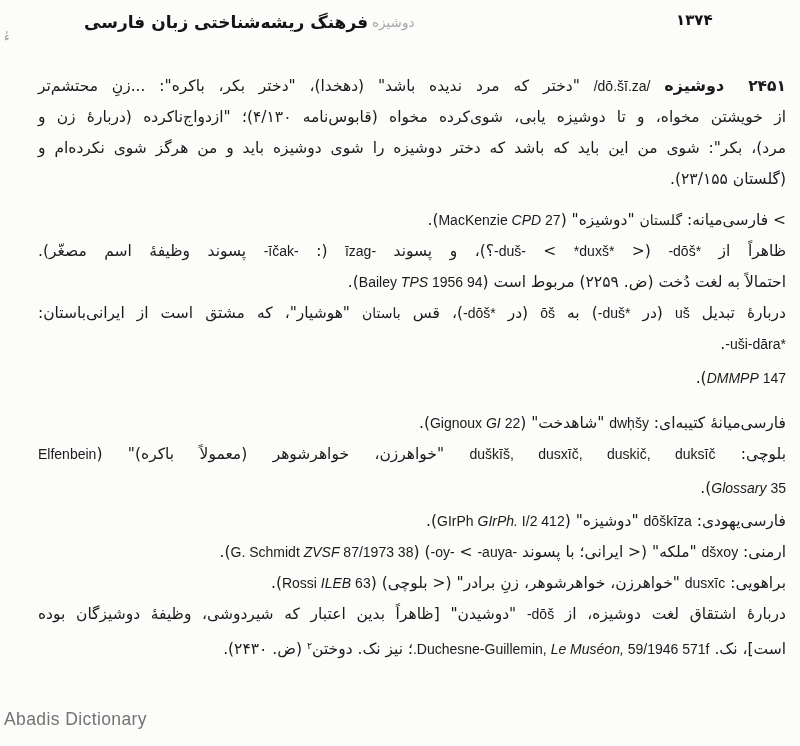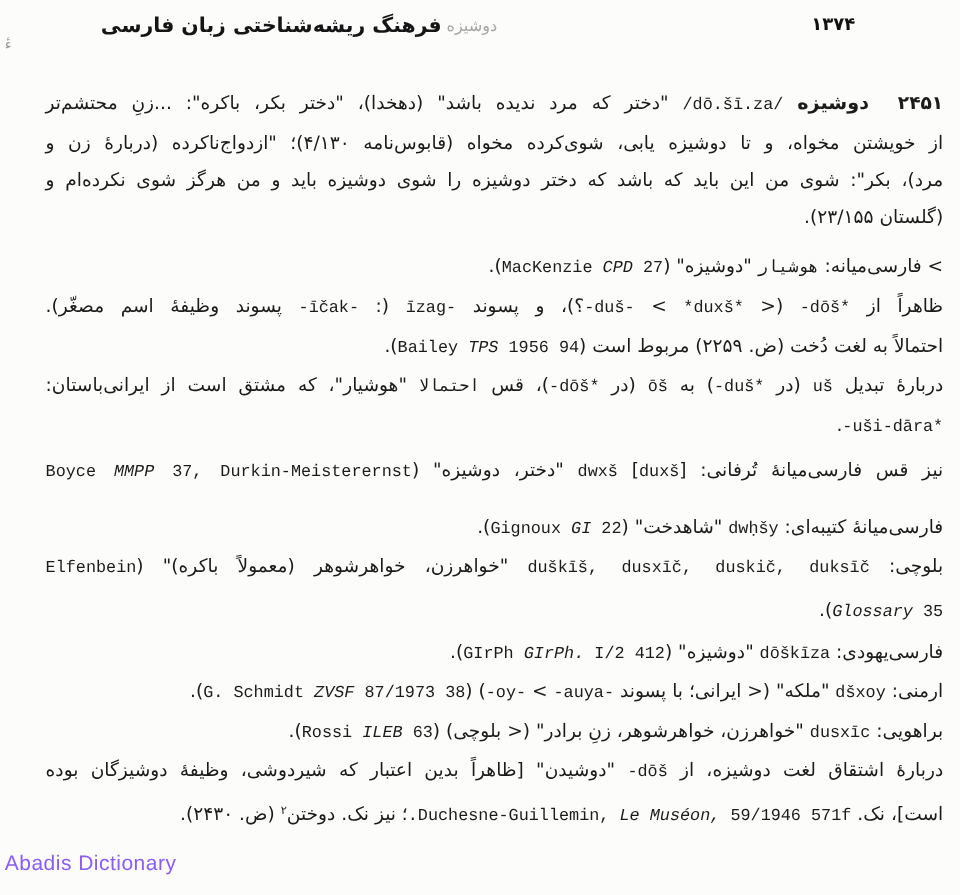--- a/index.html
+++ b/index.html
@@ -44,7 +44,7 @@
   .b{font-weight:bold;}
   .hw{font-size:16px;}
   .gap{display:inline-block;width:24px;}
-  .lat{font-family:Liberation Mono, monospace;font-size:14px;}
+  .lat{font-family:Liberation Sans, sans-serif;font-size:14px;}
   .i{font-style:italic;}
   .sup{font-size:9.5px;vertical-align:5px;}
   

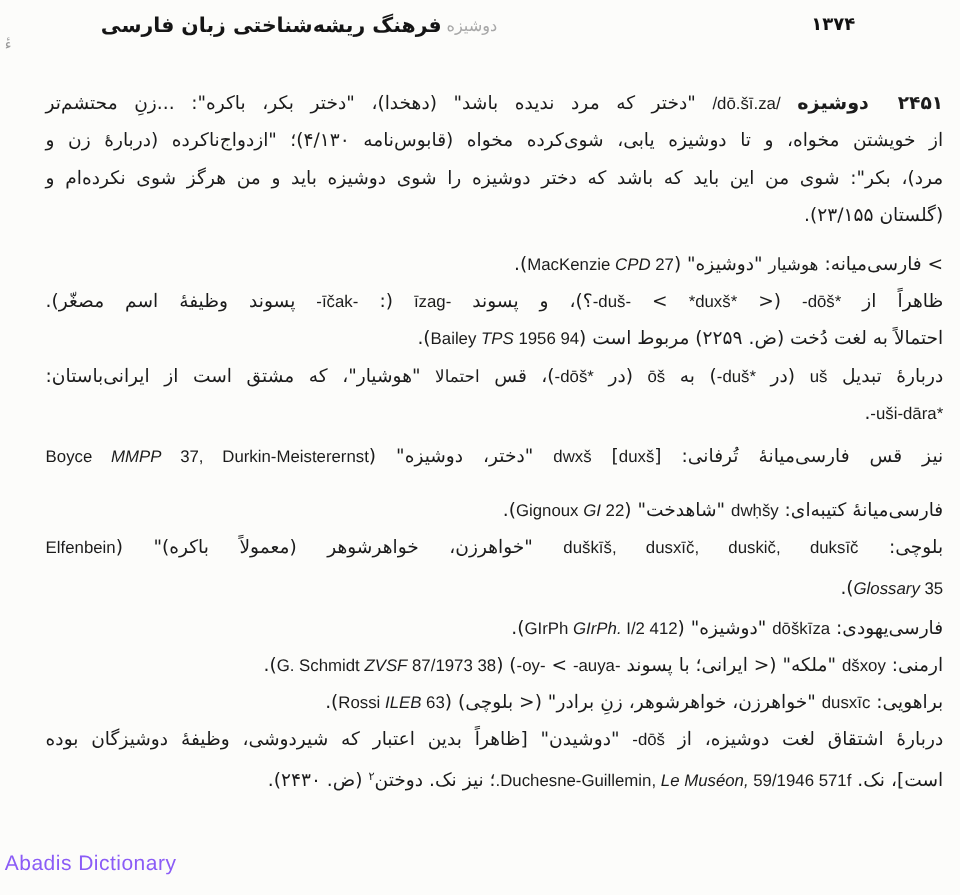--- a/index.html
+++ b/index.html
@@ -67,7 +67,7 @@
     <div class="line full"><span>از خویشتن مخواه، و تا دوشیزه یابی، شوی‌کرده مخواه (قابوس‌نامه ۴/۱۳۰)؛ "ازدواج‌ناکرده (دربارهٔ زن و</span></div>
     <div class="line full"><span>مرد)، بکر": شوی من این باید که باشد که دختر دوشیزه را شوی دوشیزه باید و من هرگز شوی نکرده‌ام و</span></div>
     <div class="line"><span>(گلستان ۲۳/۱۵۵).</span></div>
-    <div class="line mt10"><span>&gt; فارسی‌میانه: </span><span class="lat">هوشیار</span><span> "دوشیزه" (</span><span class="lat">MacKenzie </span><span class="lat i">CPD</span><span class="lat"> 27</span><span>).</span></div>
+    <div class="line mt10"><span>&gt; فارسی‌میانه: </span><span class="lat">گلستان</span><span> "دوشیزه" (</span><span class="lat">MacKenzie </span><span class="lat i">CPD</span><span class="lat"> 27</span><span>).</span></div>
     <div class="line full"><span>ظاهراً از </span><span class="lat">*dōš-</span><span> (&lt; </span><span class="lat">*duš-</span><span> &lt; </span><span class="lat">*duxš-</span><span>؟)، و پسوند </span><span class="lat">-īzag</span><span> (: </span><span class="lat">-īčak-</span><span> پسوند وظیفهٔ اسم مصغّر).</span></div>
     <div class="line"><span>احتمالاً به لغت دُخت (ض. ۲۲۵۹) مربوط است (</span><span class="lat">Bailey </span><span class="lat i">TPS</span><span class="lat"> 1956 94</span><span>).</span></div>
     <div class="line full"><span>دربارهٔ تبدیل </span><span class="lat">uš</span><span> (در </span><span class="lat">*duš-</span><span>) به </span><span class="lat">ōš</span><span> (در </span><span class="lat">*dōš-</span><span>)، قس </span><span class="lat">احتمالا</span><span> "هوشیار"، که مشتق است از ایرانی‌باستان:</span></div>

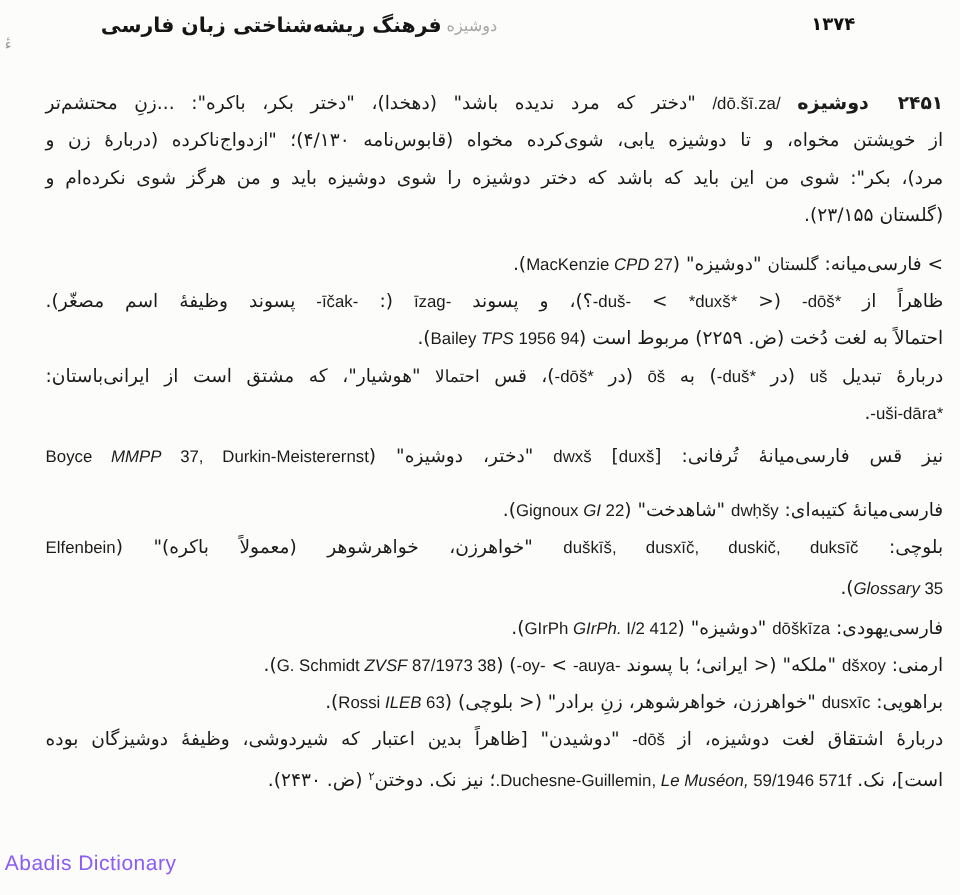--- a/index.html
+++ b/index.html
@@ -70,7 +70,7 @@
     <div class="line mt10"><span>&gt; فارسی‌میانه: </span><span class="lat">گلستان</span><span> "دوشیزه" (</span><span class="lat">MacKenzie </span><span class="lat i">CPD</span><span class="lat"> 27</span><span>).</span></div>
     <div class="line full"><span>ظاهراً از </span><span class="lat">*dōš-</span><span> (&lt; </span><span class="lat">*duš-</span><span> &lt; </span><span class="lat">*duxš-</span><span>؟)، و پسوند </span><span class="lat">-īzag</span><span> (: </span><span class="lat">-īčak-</span><span> پسوند وظیفهٔ اسم مصغّر).</span></div>
     <div class="line"><span>احتمالاً به لغت دُخت (ض. ۲۲۵۹) مربوط است (</span><span class="lat">Bailey </span><span class="lat i">TPS</span><span class="lat"> 1956 94</span><span>).</span></div>
-    <div class="line full"><span>دربارهٔ تبدیل </span><span class="lat">uš</span><span> (در </span><span class="lat">*duš-</span><span>) به </span><span class="lat">ōš</span><span> (در </span><span class="lat">*dōš-</span><span>)، قس </span><span class="lat">احتمالا</span><span> "هوشیار"، که مشتق است از ایرانی‌باستان:</span></div>
+    <div class="line full"><span>دربارهٔ تبدیل </span><span class="lat">uš</span><span> (در </span><span class="lat">*duš-</span><span>) به </span><span class="lat">ōš</span><span> (در </span><span class="lat">*dōš-</span><span>)، قس </span><span class="lat">باستان</span><span> "هوشیار"، که مشتق است از ایرانی‌باستان:</span></div>
     <div class="line"><span class="lat">*uši-dāra-</span><span>.</span></div>
     <div class="line full mt5"><span>نیز قس فارسی‌میانهٔ تُرفانی: </span><span class="lat">dwxš</span><span> [</span><span class="lat">duxš</span><span>] "دختر، دوشیزه" (</span><span class="lat">Boyce </span><span class="lat i">MMPP</span><span class="lat"> 37, Durkin-Meisterernst</span></div>
     <div class="line mt14"><span>فارسی‌میانهٔ کتیبه‌ای: </span><span class="lat">dwḥšy</span><span> "شاهدخت" (</span><span class="lat">Gignoux </span><span class="lat i">GI</span><span class="lat"> 22</span><span>).</span></div>

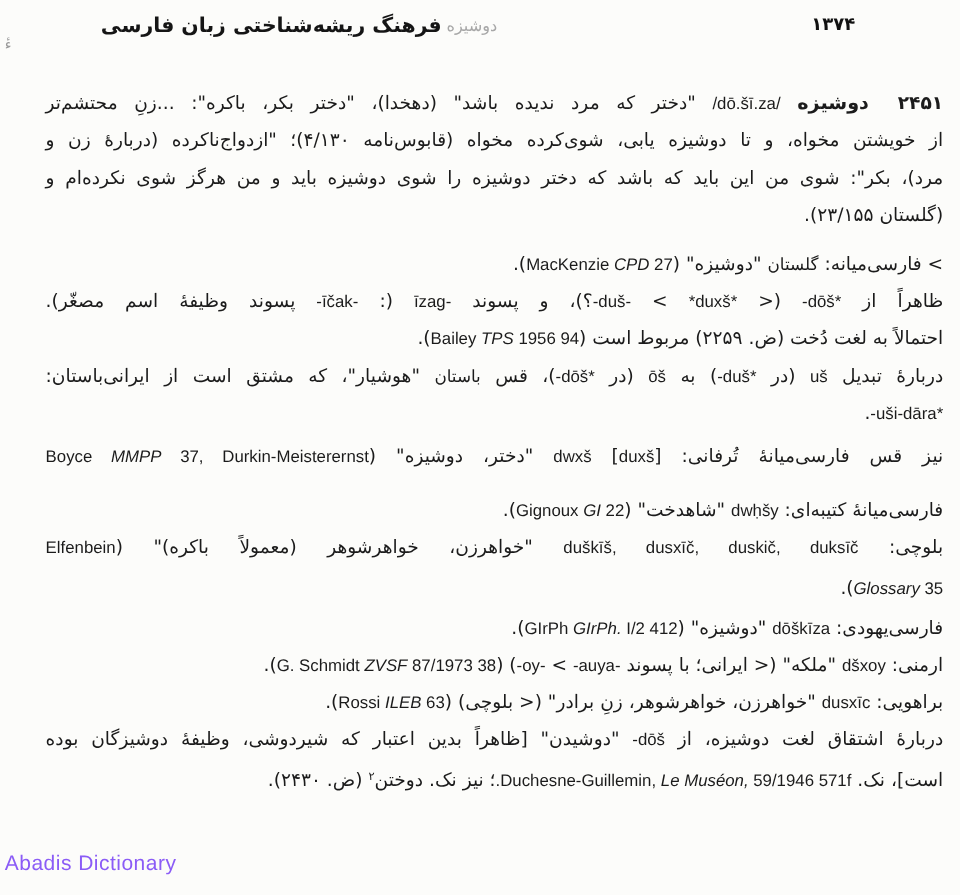--- a/index.html
+++ b/index.html
@@ -73,6 +73,7 @@
     <div class="line full"><span>دربارهٔ تبدیل </span><span class="lat">uš</span><span> (در </span><span class="lat">*duš-</span><span>) به </span><span class="lat">ōš</span><span> (در </span><span class="lat">*dōš-</span><span>)، قس </span><span class="lat">باستان</span><span> "هوشیار"، که مشتق است از ایرانی‌باستان:</span></div>
     <div class="line"><span class="lat">*uši-dāra-</span><span>.</span></div>
     <div class="line full mt5"><span>نیز قس فارسی‌میانهٔ تُرفانی: </span><span class="lat">dwxš</span><span> [</span><span class="lat">duxš</span><span>] "دختر، دوشیزه" (</span><span class="lat">Boyce </span><span class="lat i">MMPP</span><span class="lat"> 37, Durkin-Meisterernst</span></div>
+    <div class="line mt3"><span class="lat i">DMMPP</span><span class="lat"> 147</span><span>).</span></div>
     <div class="line mt14"><span>فارسی‌میانهٔ کتیبه‌ای: </span><span class="lat">dwḥšy</span><span> "شاهدخت" (</span><span class="lat">Gignoux </span><span class="lat i">GI</span><span class="lat"> 22</span><span>).</span></div>
     <div class="line full"><span>بلوچی: </span><span class="lat">duškīš, dusxīč, duskič, duksīč</span><span> "خواهرزن، خواهرشوهر (معمولاً باکره)" (</span><span class="lat">Elfenbein</span></div>
     <div class="line mt3"><span class="lat i">Glossary</span><span class="lat"> 35</span><span>).</span></div>

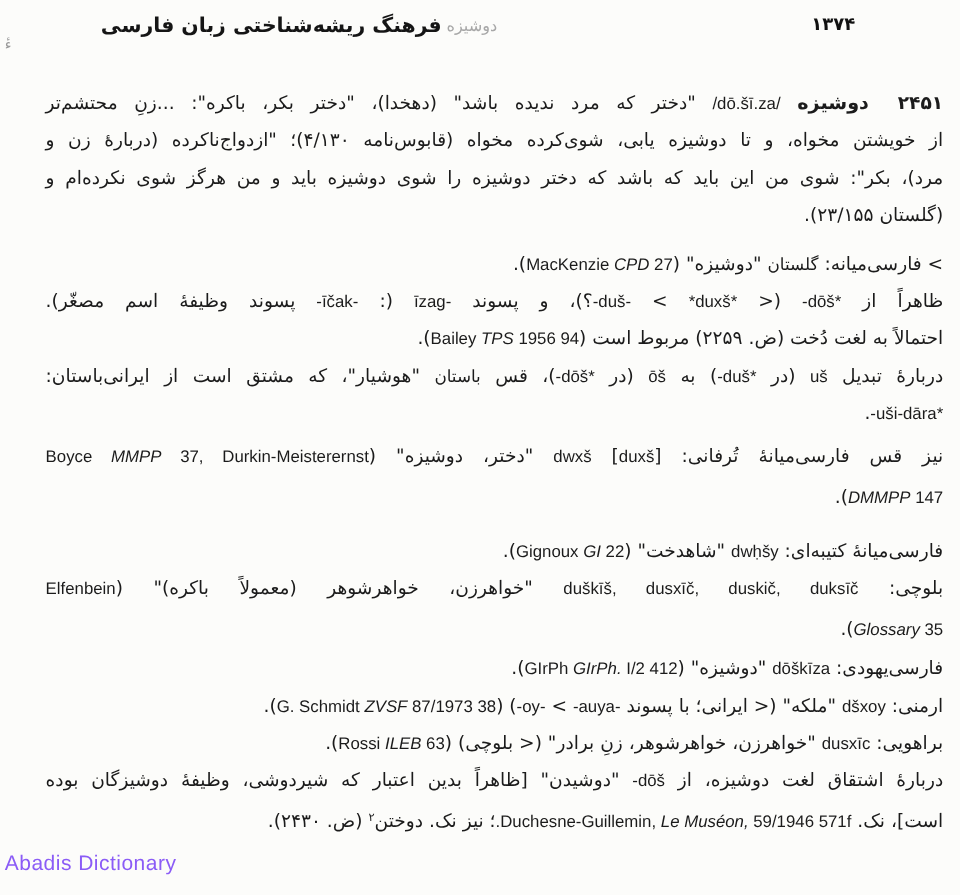--- a/index.html
+++ b/index.html
@@ -72,7 +72,6 @@
     <div class="line"><span>احتمالاً به لغت دُخت (ض. ۲۲۵۹) مربوط است (</span><span class="lat">Bailey </span><span class="lat i">TPS</span><span class="lat"> 1956 94</span><span>).</span></div>
     <div class="line full"><span>دربارهٔ تبدیل </span><span class="lat">uš</span><span> (در </span><span class="lat">*duš-</span><span>) به </span><span class="lat">ōš</span><span> (در </span><span class="lat">*dōš-</span><span>)، قس </span><span class="lat">باستان</span><span> "هوشیار"، که مشتق است از ایرانی‌باستان:</span></div>
     <div class="line"><span class="lat">*uši-dāra-</span><span>.</span></div>
-    <div class="line full mt5"><span>نیز قس فارسی‌میانهٔ تُرفانی: </span><span class="lat">dwxš</span><span> [</span><span class="lat">duxš</span><span>] "دختر، دوشیزه" (</span><span class="lat">Boyce </span><span class="lat i">MMPP</span><span class="lat"> 37, Durkin-Meisterernst</span></div>
     <div class="line mt3"><span class="lat i">DMMPP</span><span class="lat"> 147</span><span>).</span></div>
     <div class="line mt14"><span>فارسی‌میانهٔ کتیبه‌ای: </span><span class="lat">dwḥšy</span><span> "شاهدخت" (</span><span class="lat">Gignoux </span><span class="lat i">GI</span><span class="lat"> 22</span><span>).</span></div>
     <div class="line full"><span>بلوچی: </span><span class="lat">duškīš, dusxīč, duskič, duksīč</span><span> "خواهرزن، خواهرشوهر (معمولاً باکره)" (</span><span class="lat">Elfenbein</span></div>

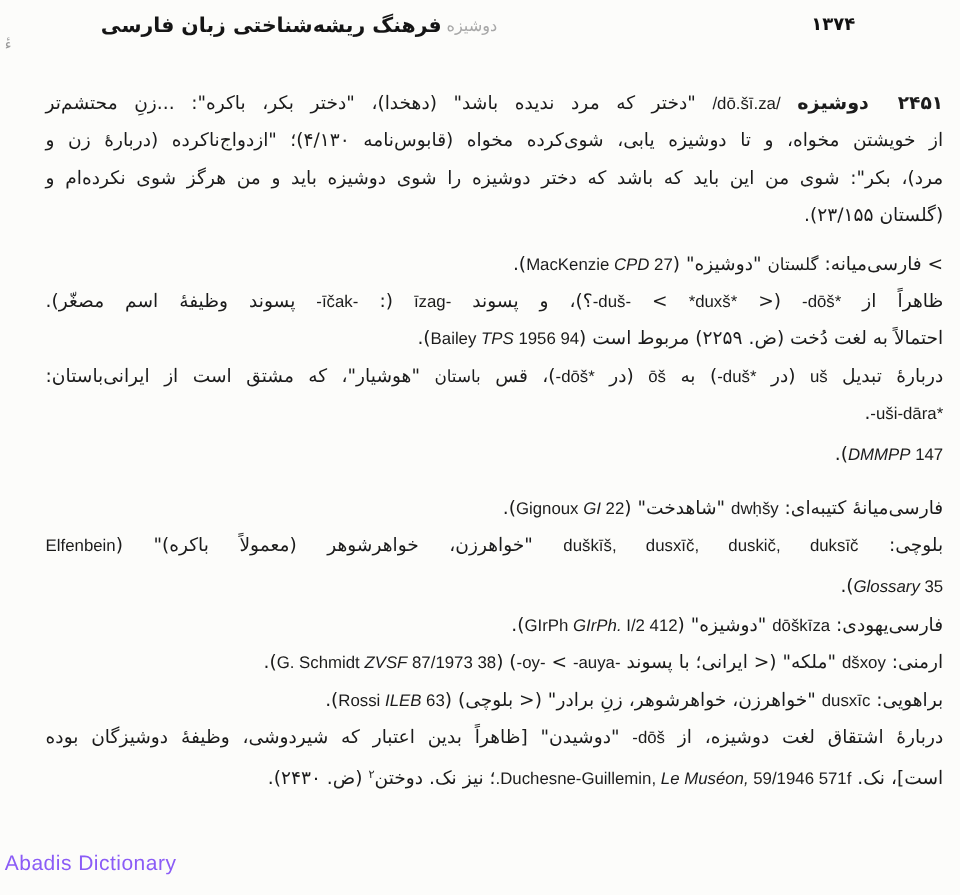--- a/index.html
+++ b/index.html
@@ -51,7 +51,7 @@
   .watermark{
     position:absolute;left:4px;top:709px;
     font-family:"Liberation Sans","DejaVu Sans",sans-serif;
-    font-size:17.5px;color:#8b5cf6;letter-spacing:.4px;
+    font-size:17.5px;color:#737373;letter-spacing:.4px;
   }
 </style>
 </head>

